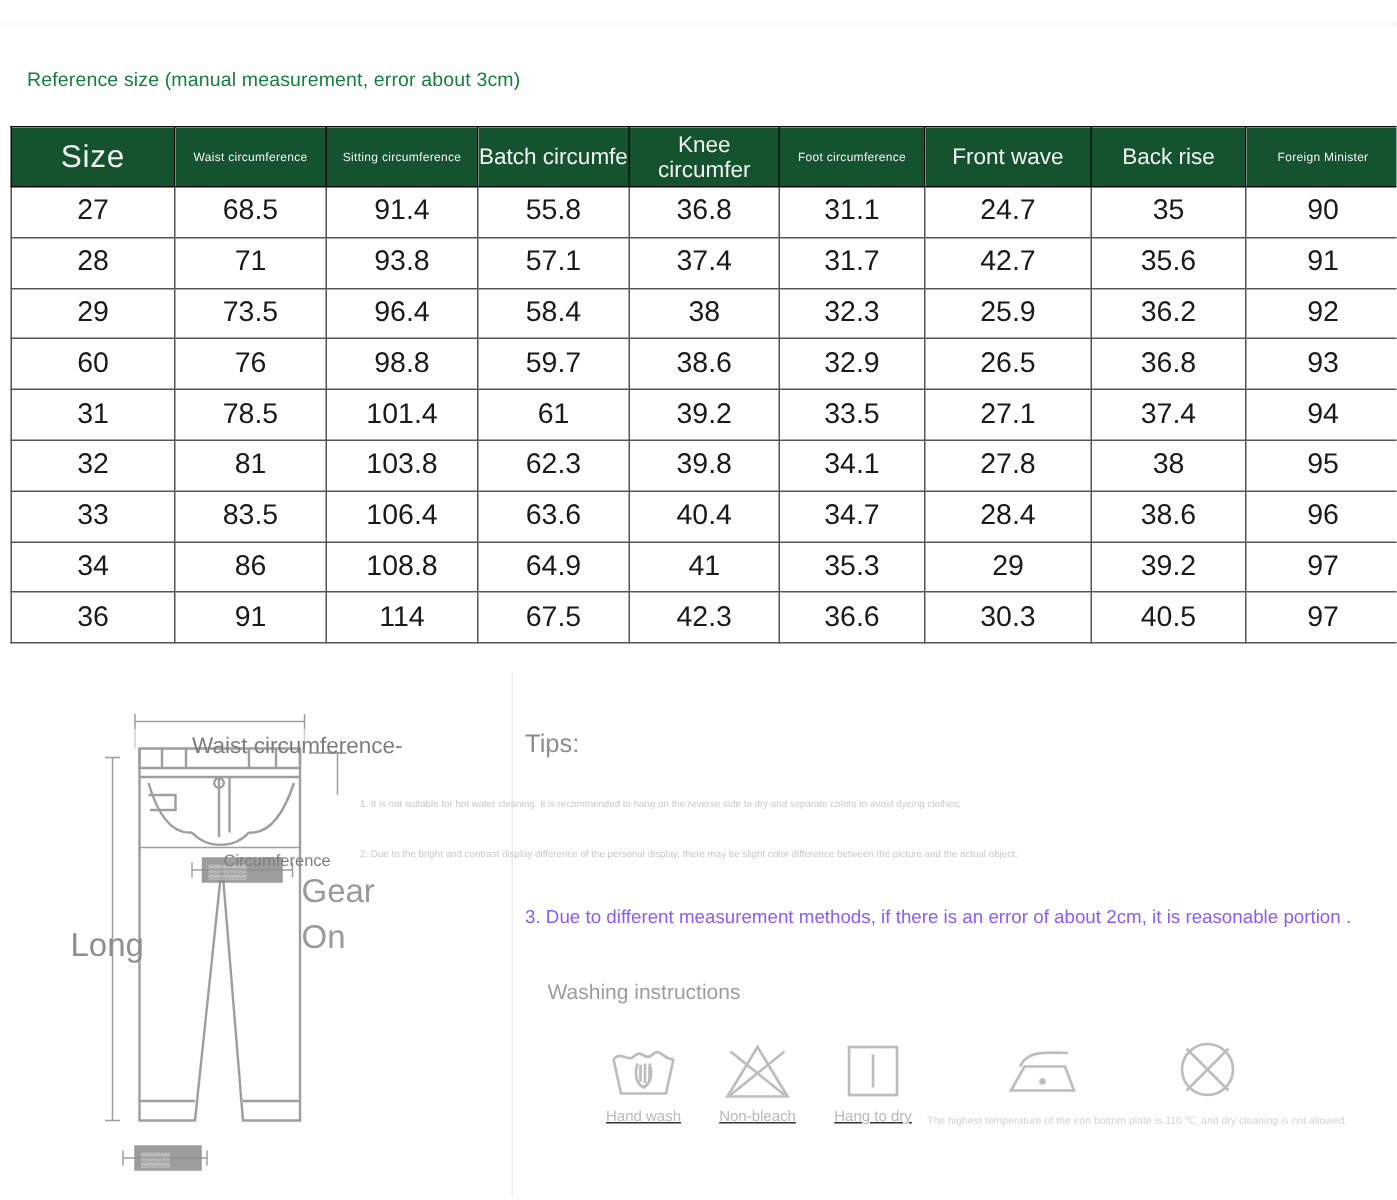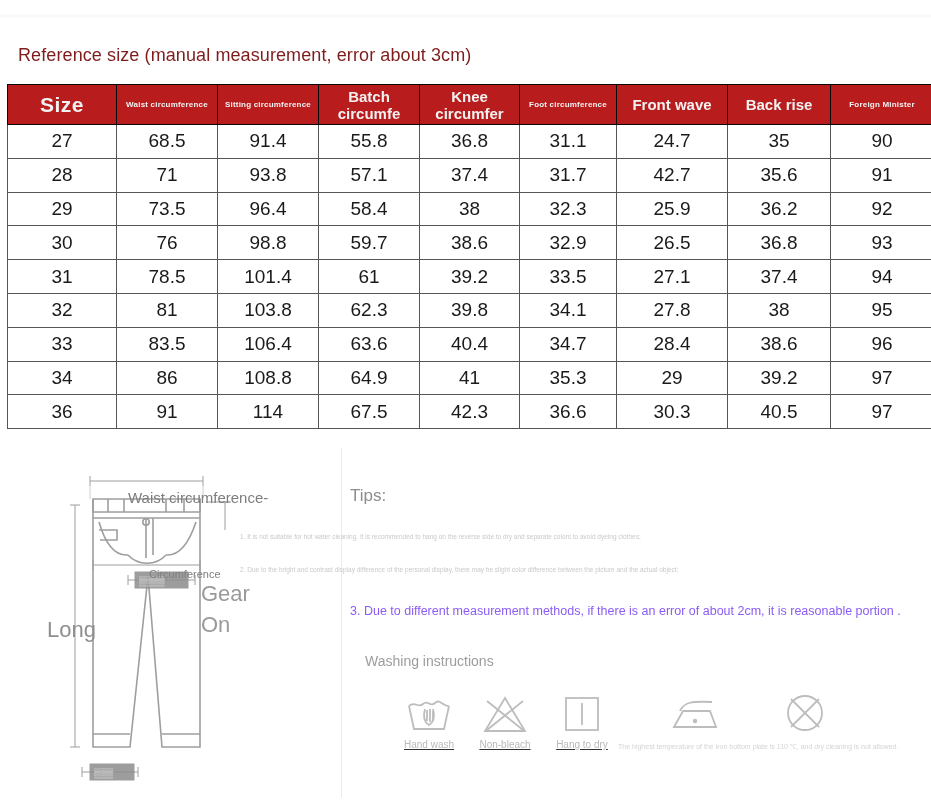--- a/index.html
+++ b/index.html
@@ -21,8 +21,8 @@
     position: absolute;
     left: 18px;
     top: 45px;
-    font-size: 18px;
-    color: #7f1d1d;
+    font-size: 13px;
+    color: #15803d;
     letter-spacing: 0.1px;
     white-space: nowrap;
   }

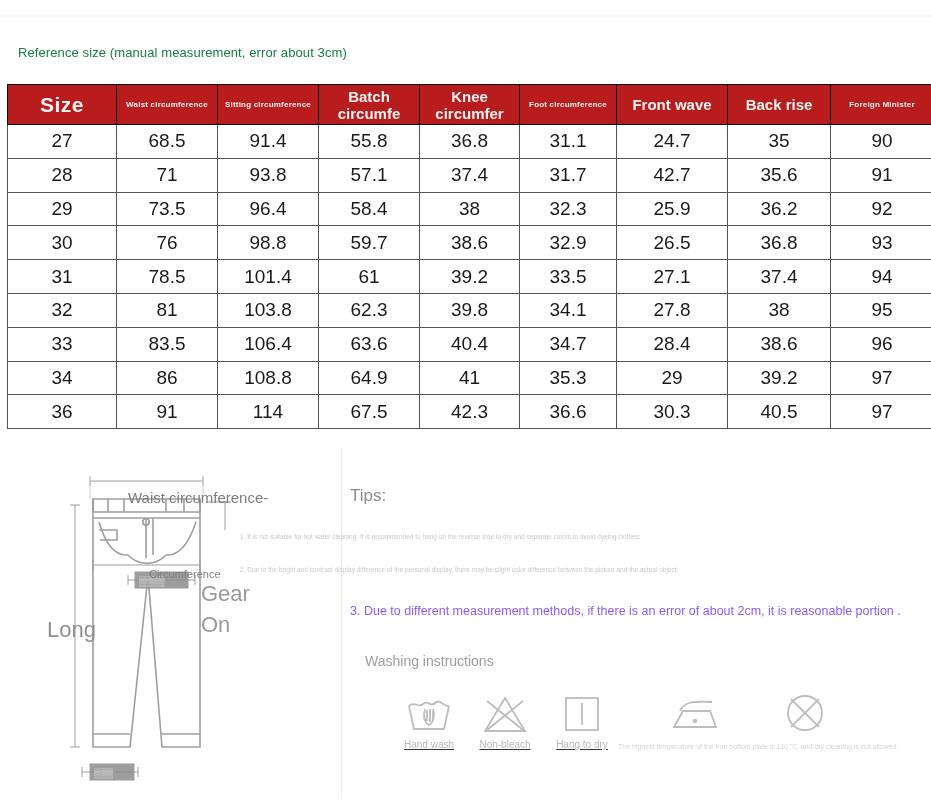--- a/index.html
+++ b/index.html
@@ -47,11 +47,11 @@
     padding: 0;
   }
   table.size-table thead th {
-    background: #b91c1c;
+    background: #14532d;
     color: #f2f2f2;
     height: 39px;
     border: 1px solid #090909;
-    font-weight: bold;
+    font-weight: normal;
     overflow: hidden;
   }
   .th-big   { font-size: 21px; letter-spacing: 0.5px; }

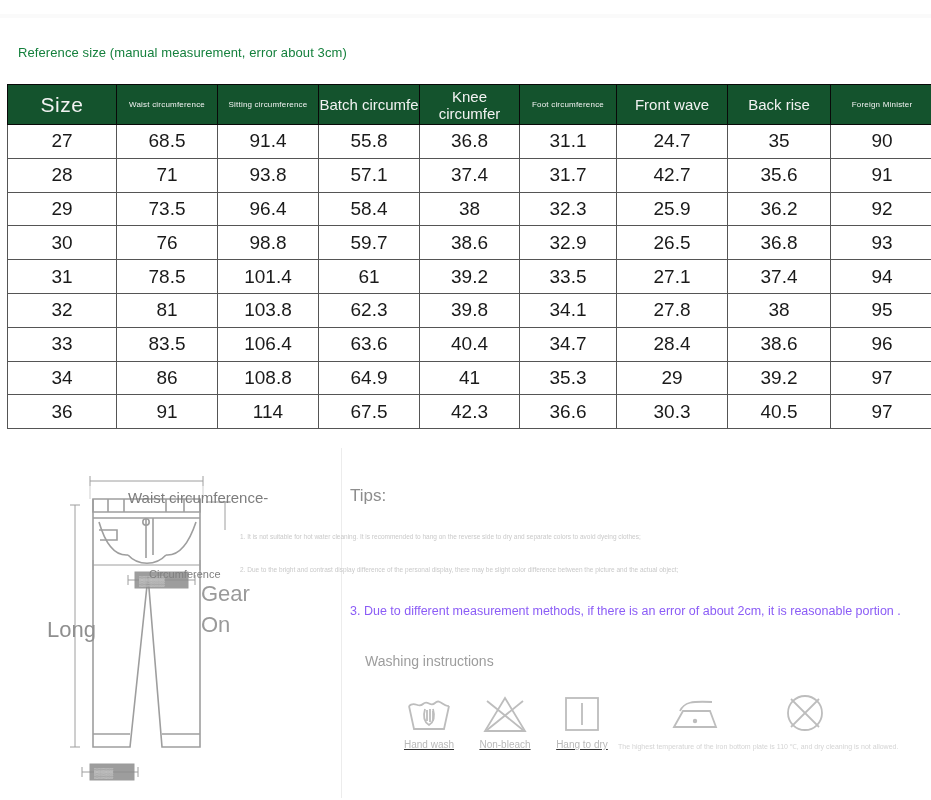--- a/index.html
+++ b/index.html
@@ -244,7 +244,7 @@
           <td class="c8">92</td>
         </tr>
         <tr>
-          <td class="c0">30</td>
+          <td class="c0">60</td>
           <td class="c1">76</td>
           <td class="c2">98.8</td>
           <td class="c3">59.7</td>

